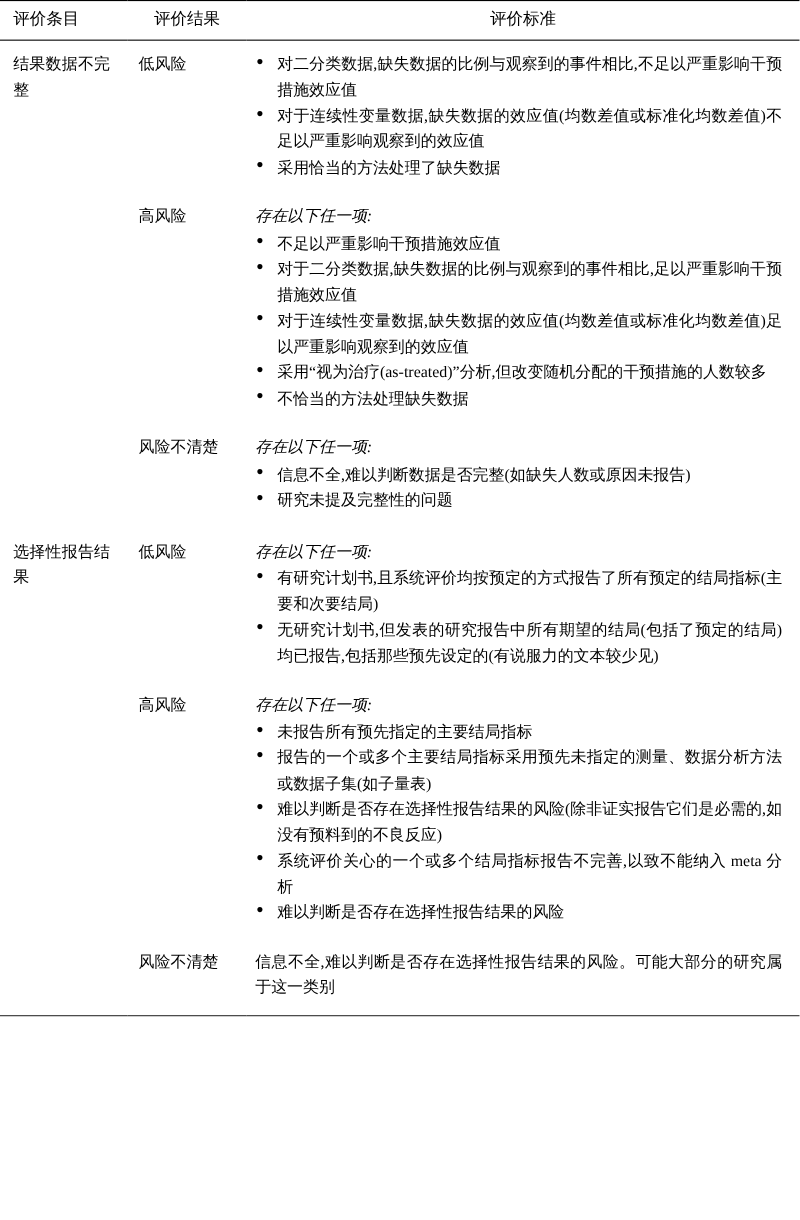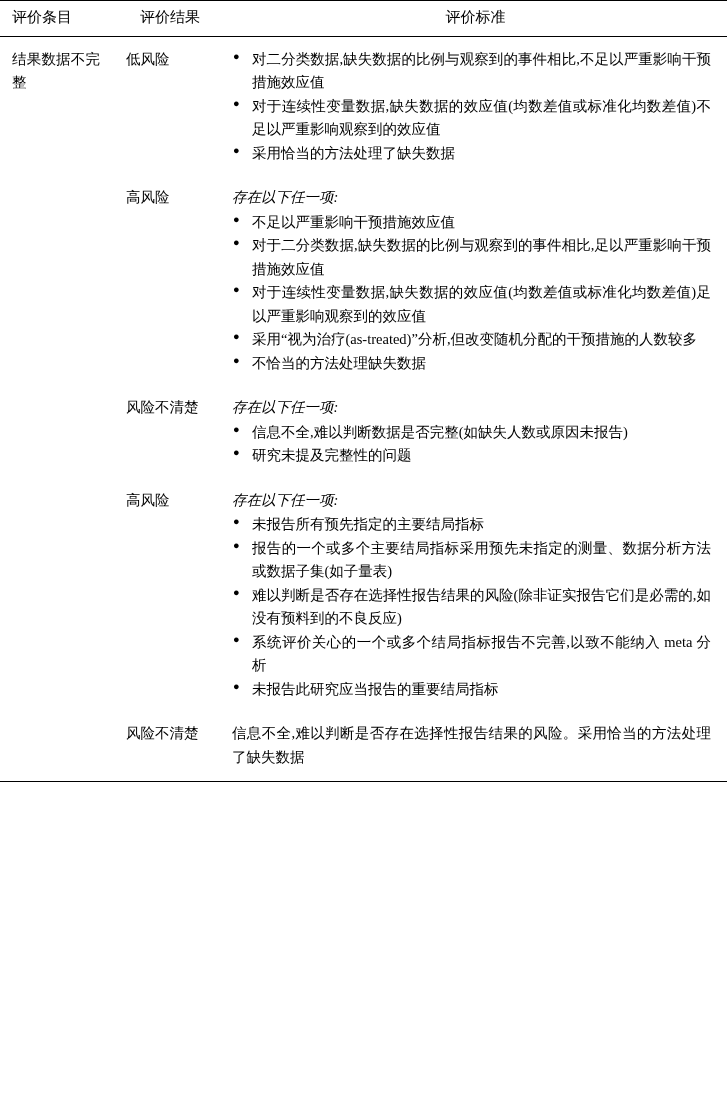--- a/index.html
+++ b/index.html
@@ -165,6 +165,17 @@
         </td>
       </tr>
 
+      <tr class="group-start">
+        <td class="col-item">选择性报告结果</td>
+        <td class="col-result">低风险</td>
+        <td class="col-criteria">
+          <p class="lead">存在以下任一项:</p>
+          <ul class="bullets">
+            <li><span class="dot">●</span><span>有研究计划书,且系统评价均按预定的方式报告了所有预定的结局指标(主要和次要结局)</span></li>
+            <li><span class="dot">●</span><span>无研究计划书,但发表的研究报告中所有期望的结局(包括了预定的结局)均已报告,包括那些预先设定的(有说服力的文本较少见)</span></li>
+          </ul>
+        </td>
+      </tr>
 
       <tr>
         <td class="col-item"></td>

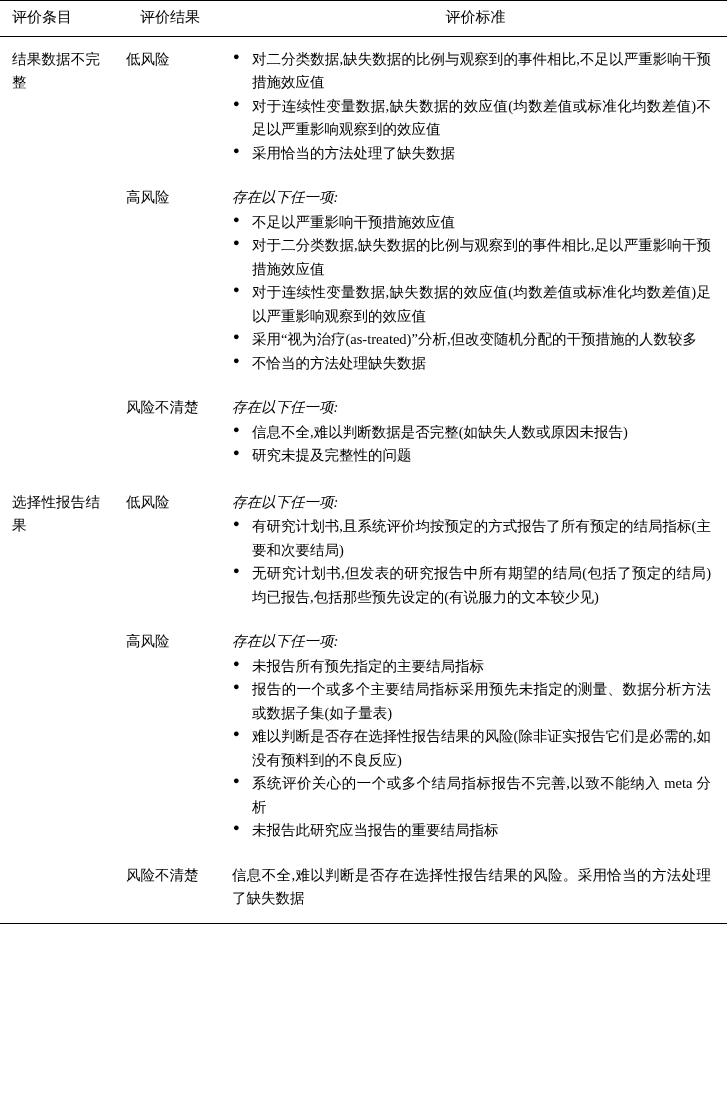--- a/index.html
+++ b/index.html
@@ -187,7 +187,7 @@
             <li><span class="dot">●</span><span>报告的一个或多个主要结局指标采用预先未指定的测量、数据分析方法或数据子集(如子量表)</span></li>
             <li><span class="dot">●</span><span>难以判断是否存在选择性报告结果的风险(除非证实报告它们是必需的,如没有预料到的不良反应)</span></li>
             <li><span class="dot">●</span><span>系统评价关心的一个或多个结局指标报告不完善,以致不能纳入 meta 分析</span></li>
-            <li><span class="dot">●</span><span>未报告此研究应当报告的重要结局指标</span></li>
+            <li><span class="dot">●</span><span>难以判断是否存在选择性报告结果的风险</span></li>
           </ul>
         </td>
       </tr>

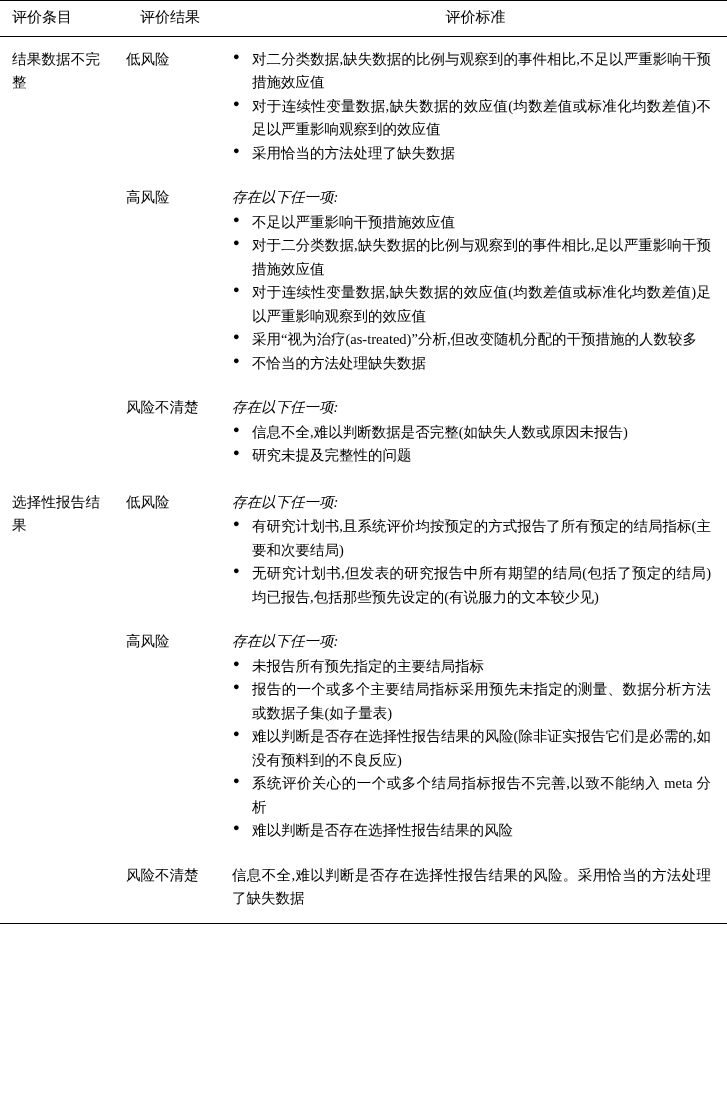--- a/index.html
+++ b/index.html
@@ -196,7 +196,7 @@
         <td class="col-item"></td>
         <td class="col-result">风险不清楚</td>
         <td class="col-criteria plain-para">
-          <p>信息不全,难以判断是否存在选择性报告结果的风险。采用恰当的方法处理了缺失数据</p>
+          <p>信息不全,难以判断是否存在选择性报告结果的风险。可能大部分的研究属于这一类别</p>
         </td>
       </tr>
 

